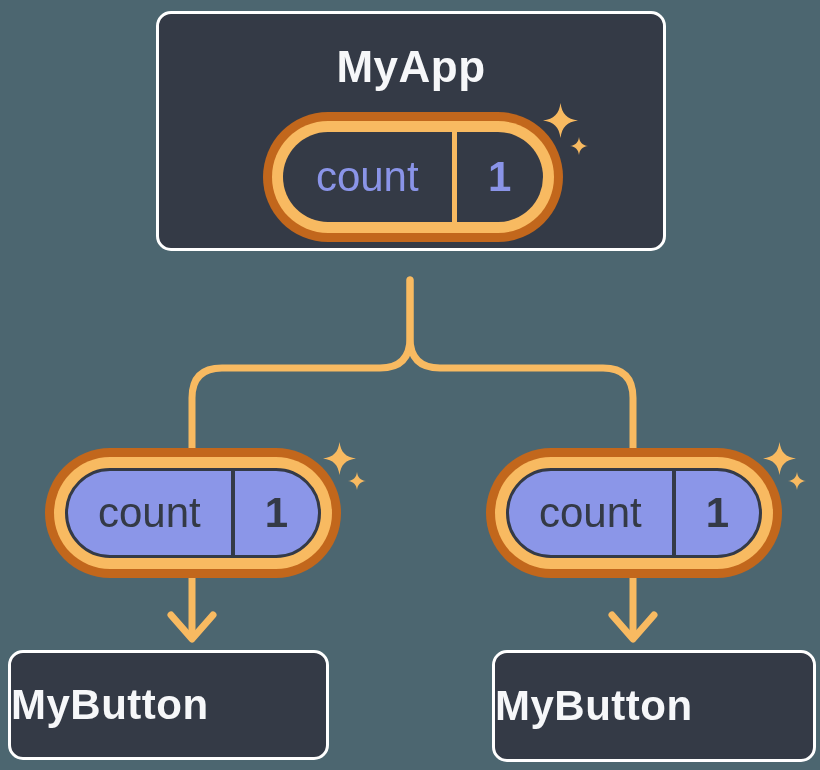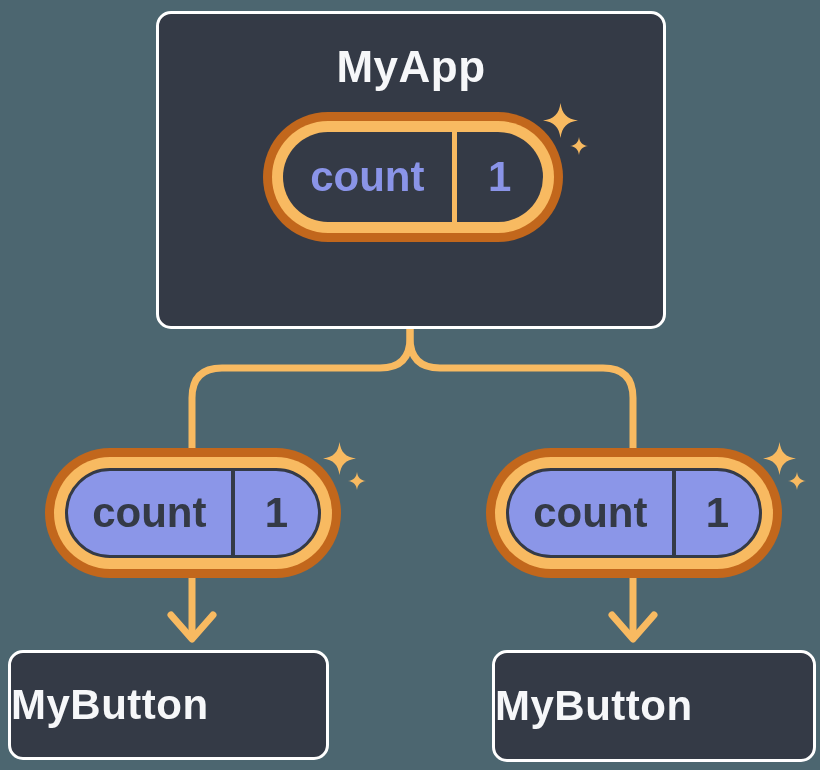--- a/index.html
+++ b/index.html
@@ -39,7 +39,7 @@
     border-radius:15px;
     z-index:1;
   }
-  .root-card{left:156px;top:11px;width:510px;height:318px;}
+  .root-card{left:156px;top:11px;width:510px;height:240px;}
   .node-title{
     position:absolute;
     left:0;top:28px;width:100%;

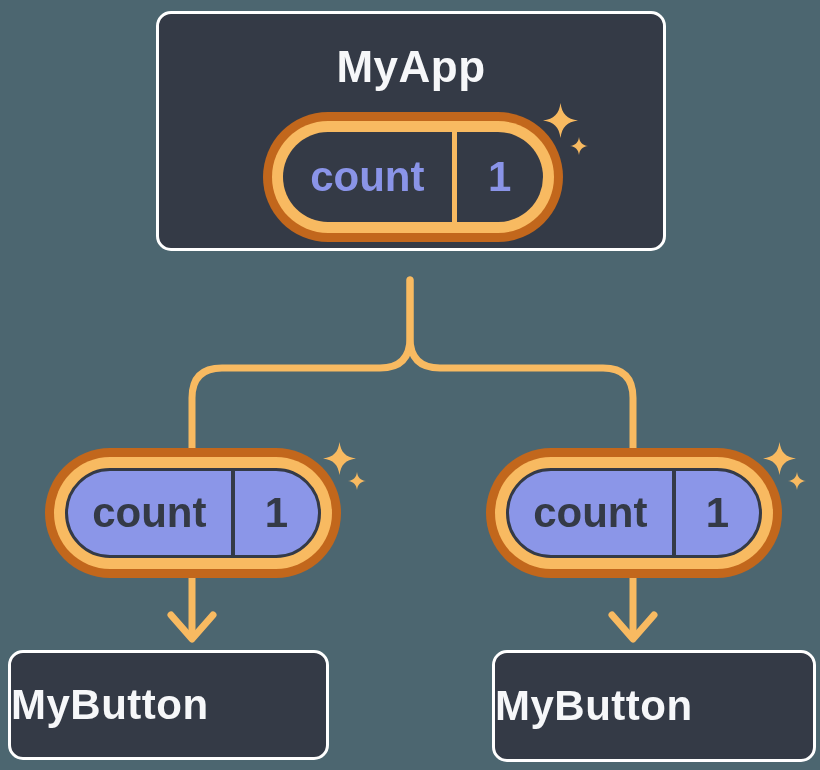--- a/index.html
+++ b/index.html
@@ -85,7 +85,7 @@
     display:flex;align-items:center;justify-content:center;
     font-size:42px;
   }
-  .cell.label{flex:1.95;font-weight:700;}
+  .cell.label{flex:1.95;font-weight:400;}
   .cell.value{flex:1;font-weight:700;}
   .state-pill{left:104px;top:98px;width:300px;height:130px;}
   .state-pill .cell{color:var(--purple-text);}

